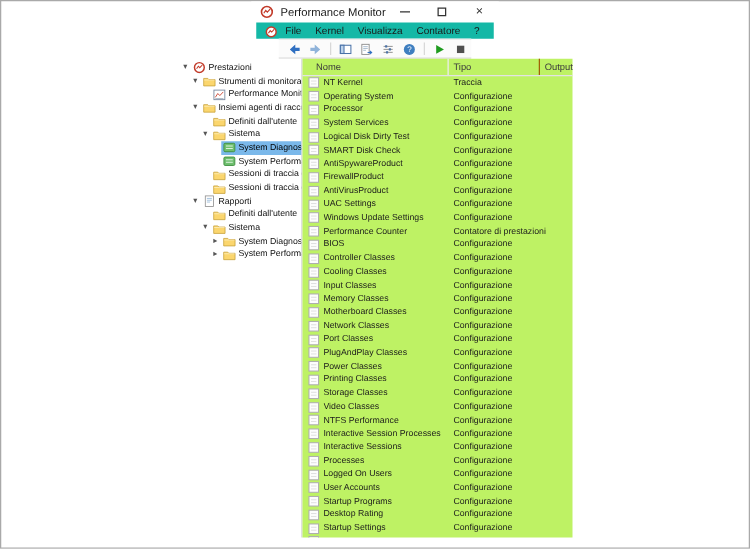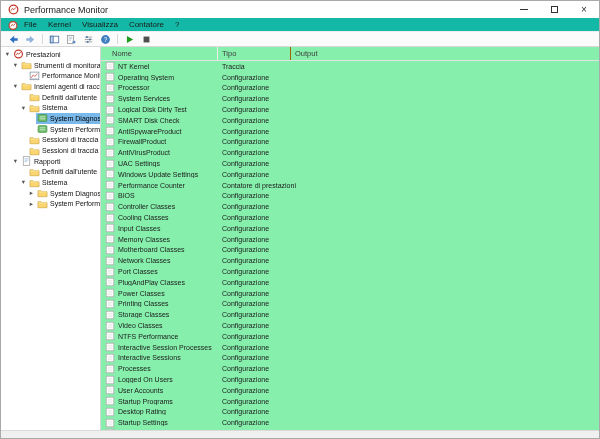--- a/index.html
+++ b/index.html
@@ -5,7 +5,7 @@
   html,body{margin:0;padding:0;background:#d8d8d8;}
   .window{position:relative;width:600px;height:439px;box-sizing:border-box;border:1px solid #a9a9a9;
     background:#fff;display:flex;flex-direction:column;overflow:hidden;
-    font-family:"Liberation Sans",sans-serif;}
+    font-family:"Liberation Sans",sans-serif;align-items:center;}
 
   
   .titlebar{height:17px;flex:0 0 auto;display:flex;align-items:center;padding-left:7px;background:#fff;}

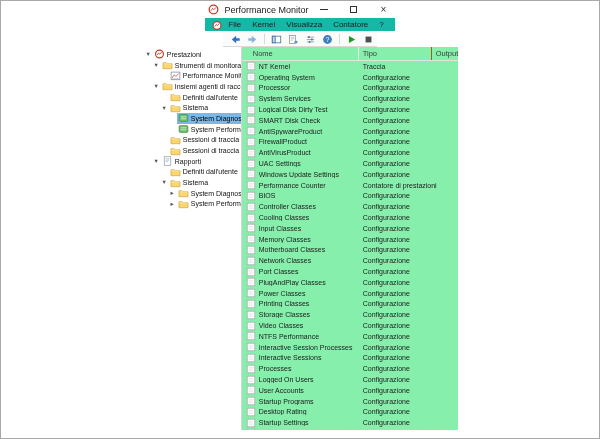--- a/index.html
+++ b/index.html
@@ -44,7 +44,7 @@
   .tree-hit.selected .tree-label{color:#000;}
 
   
-  .list-pane{flex:1 1 auto;min-width:0;display:flex;flex-direction:column;background:#86efac;}
+  .list-pane{flex:1 1 auto;min-width:0;display:flex;flex-direction:column;background:#bef264;}
   .list-header{height:13px;flex:0 0 auto;display:flex;align-items:stretch;border-bottom:1px solid #e3e3e3;color:#3c3c3c;}
   .col{font-size:7.5px;box-sizing:border-box;display:flex;align-items:center;}
   .col-nome{width:117px;padding-left:11px;border-right:1px solid #ededed;}

